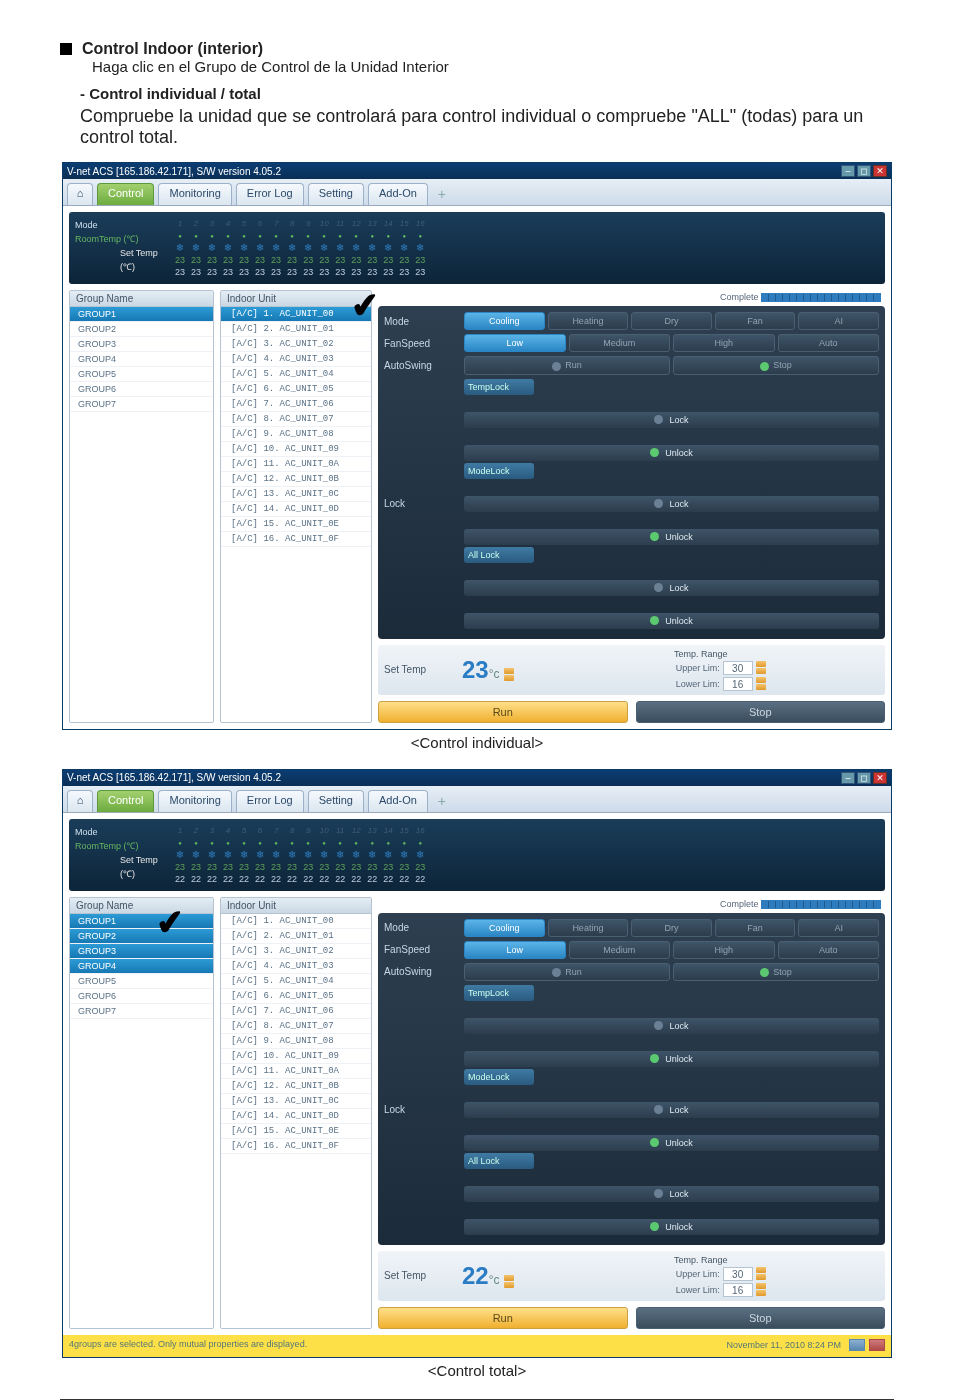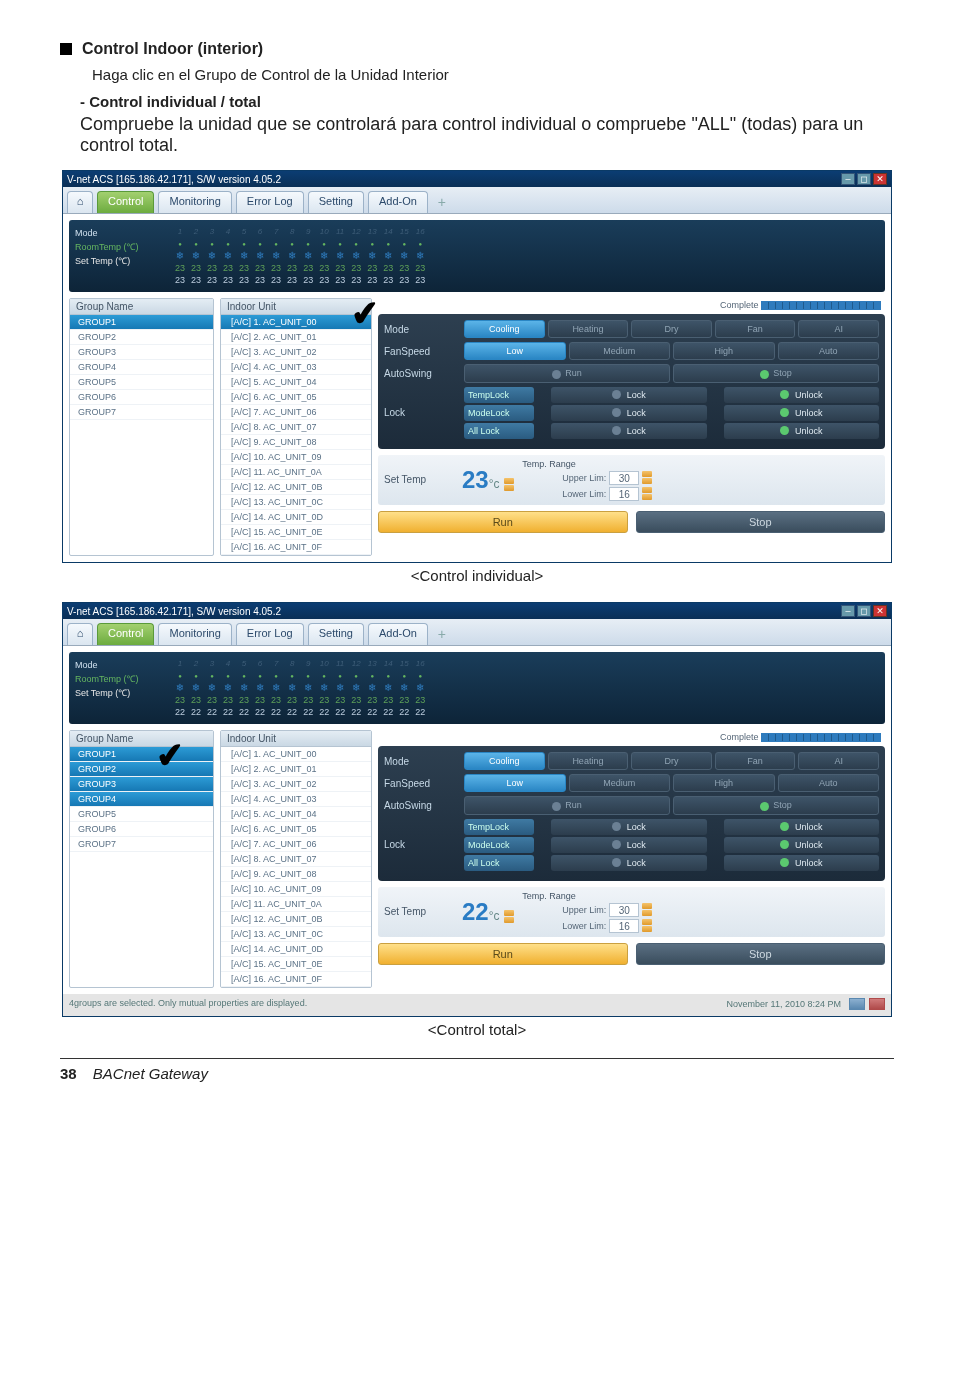--- a/index.html
+++ b/index.html
@@ -21,7 +21,7 @@
     padding-bottom: 4px;
     margin-bottom: 50px;
   }
-  .heading-block { margin-bottom: 8px; }
+  .heading-block { margin-bottom: 0; }
   .heading-square {
     display: inline-block;
     width: 12px; height: 12px;

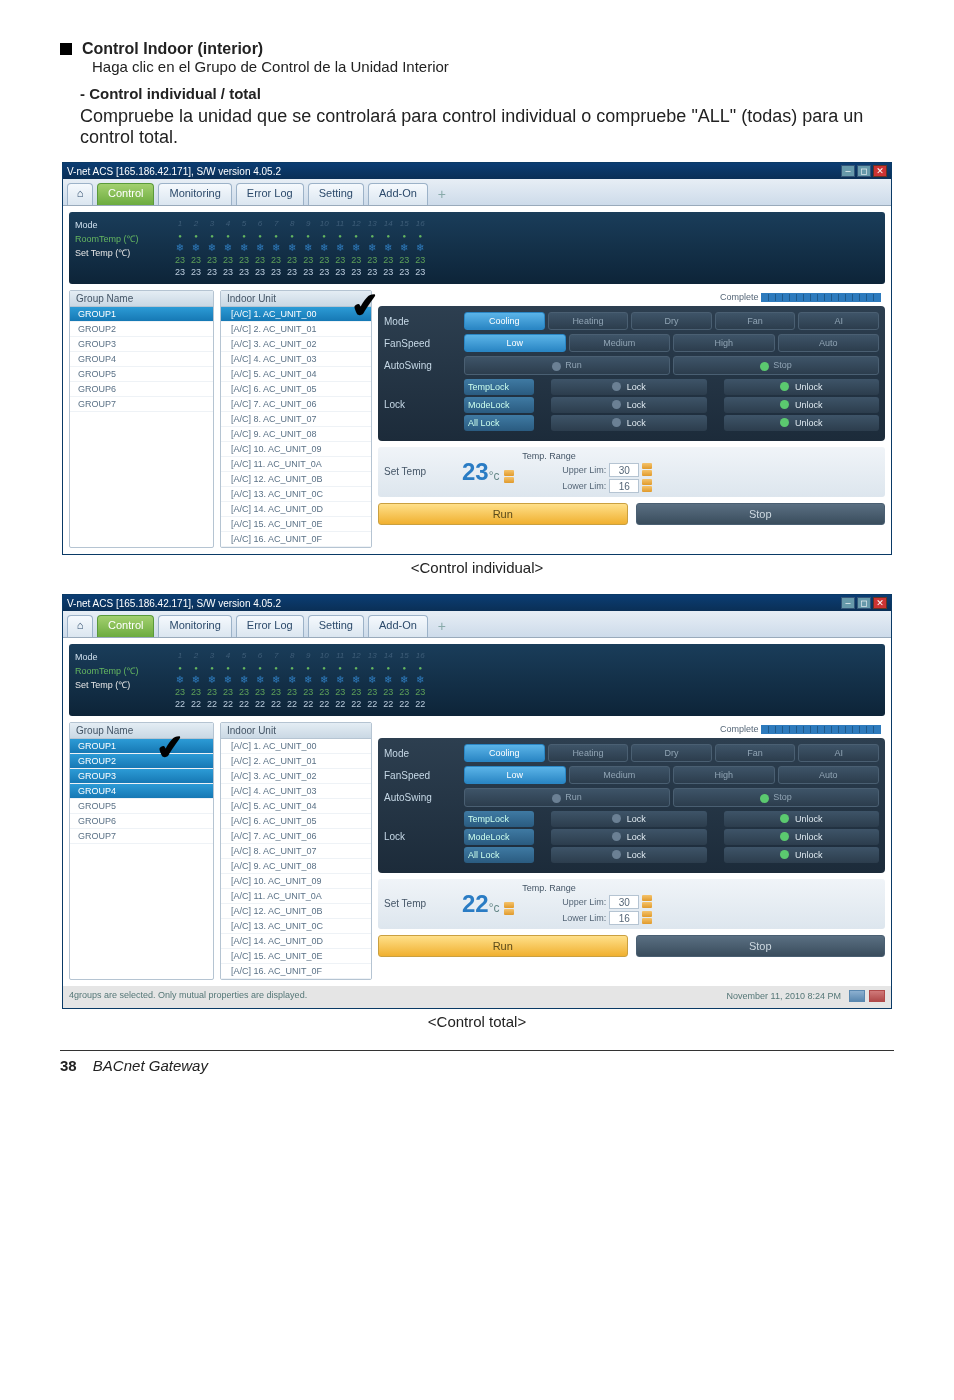--- a/index.html
+++ b/index.html
@@ -39,7 +39,7 @@
     width: 830px;
     margin: 6px auto 4px auto;
     border: 1px solid #0a3a66;
-    background: #e5e5e5;
+    background: #fde047;
     font-size: 10px;
   }
   .titlebar {

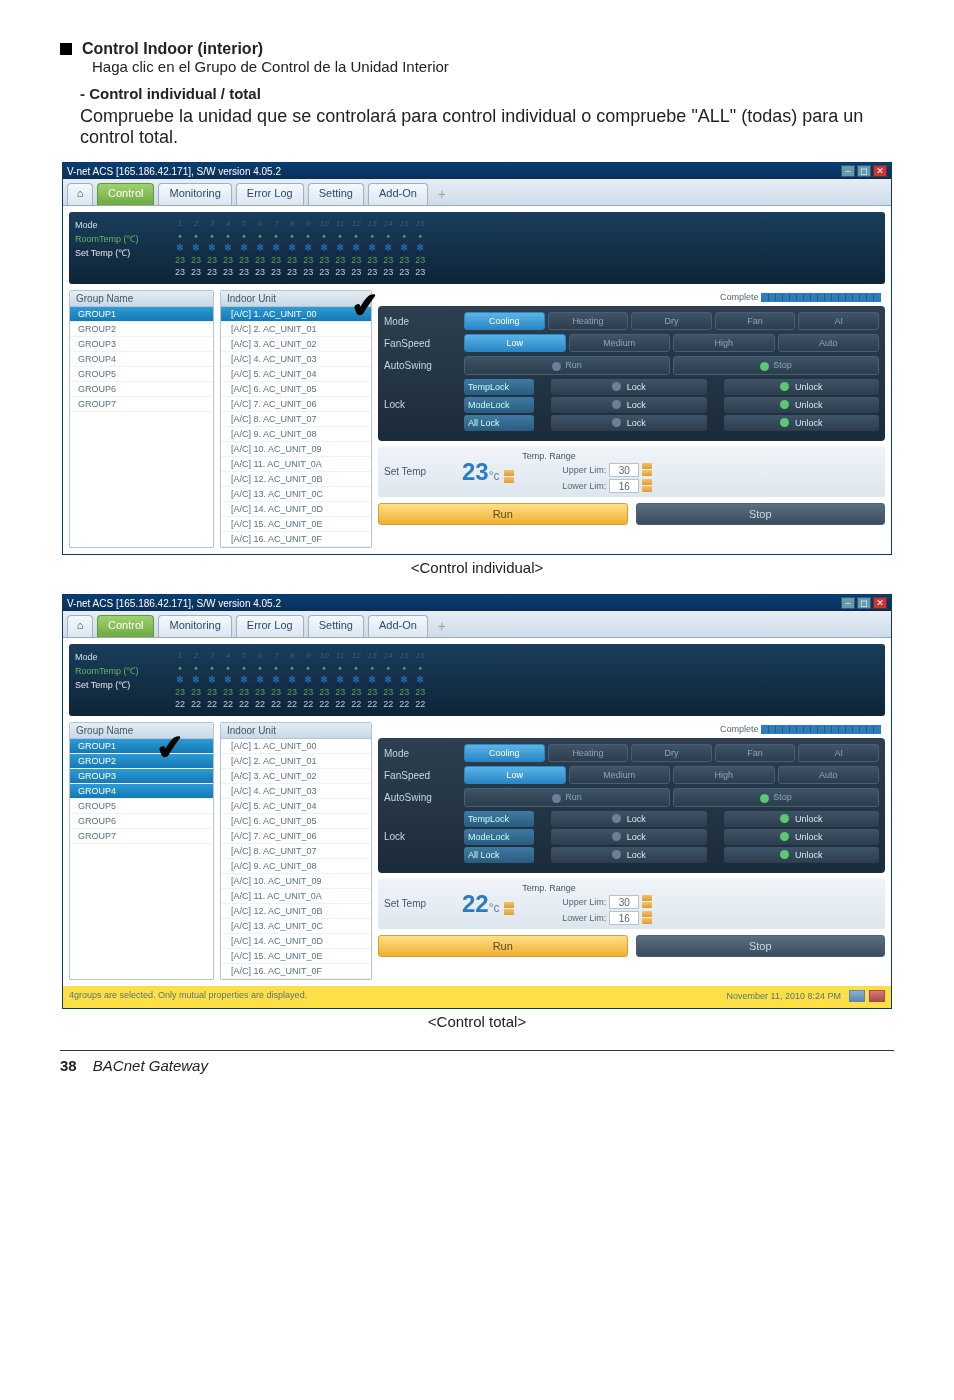--- a/index.html
+++ b/index.html
@@ -90,7 +90,7 @@
   .overview-labels div { line-height:14px; }
   .ov-row-label.m { color:#cfe0ee; }
   .ov-row-label.r { color:#64b560; }
-  .ov-row-label.s { color:#e6e6e6; }
+  .ov-row-label.s { color:#e6e6e6;margin-left:45px; }
   .overview-units { display:flex; flex:1; gap:6px; }
   .ov-unit { text-align:center; line-height:12px; }
   .ov-num { color:#3e5d78; font-style:italic; font-size:8px;}

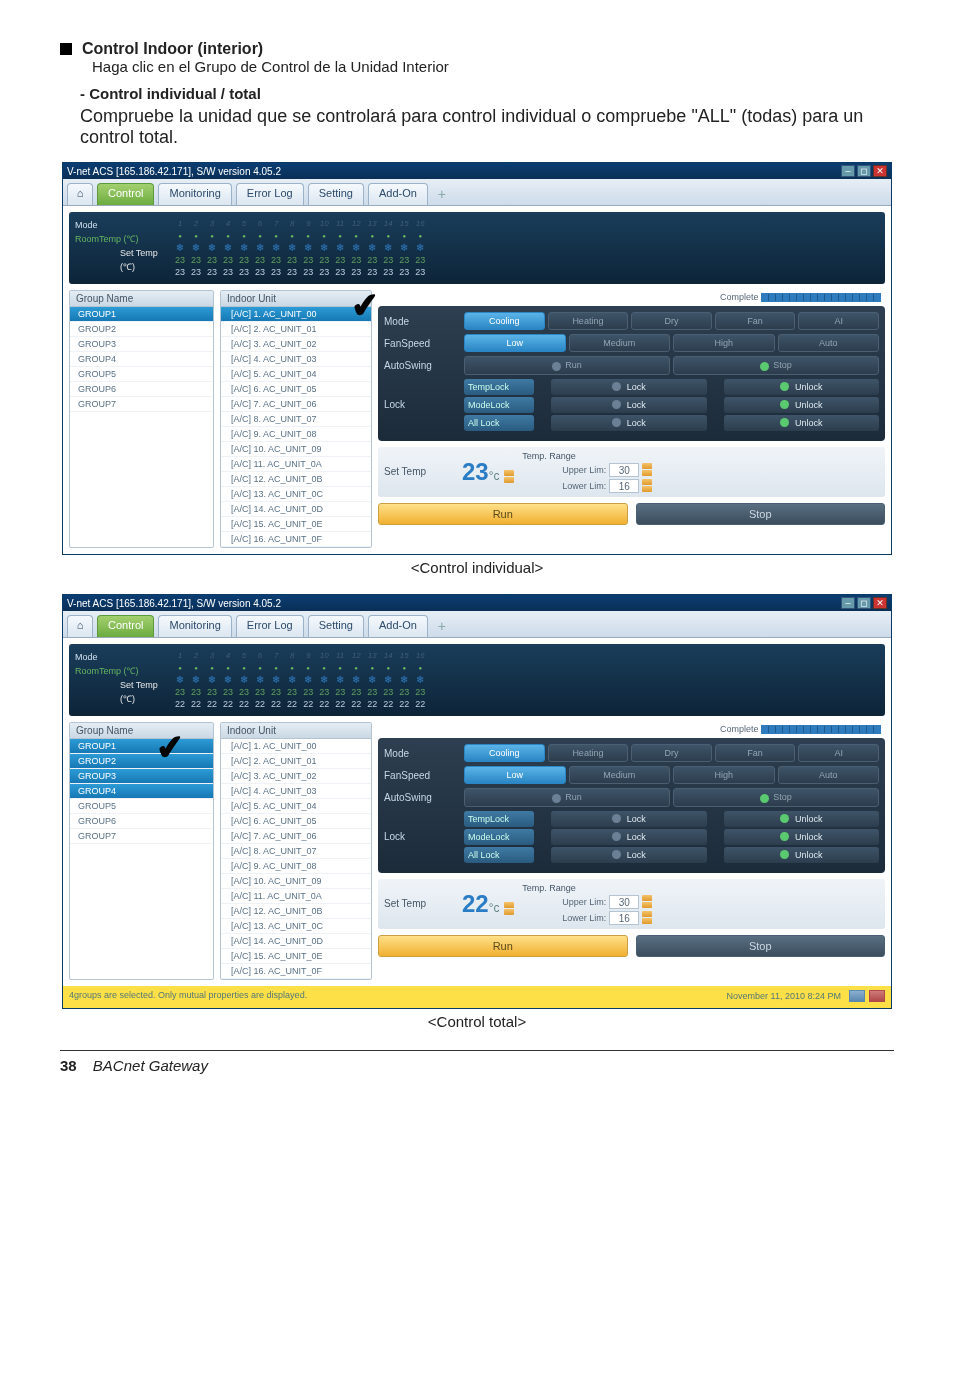--- a/index.html
+++ b/index.html
@@ -113,7 +113,7 @@
   .group-list li.sel { background: linear-gradient(#2c9bd6,#1678b4); color:#fff; }
 
   .unit-panel { width:152px; position:relative; }
-  .unit-list { list-style:none; }
+  .unit-list { list-style:none;font-family:Liberation Mono, monospace; }
   .unit-list li { padding:2px 10px; font-size:9px; color:#5a7186; border-bottom:1px solid #eef2f6;}
   .unit-list li.sel { background: linear-gradient(#2c9bd6,#1678b4); color:#fff; }
   .checkmark {

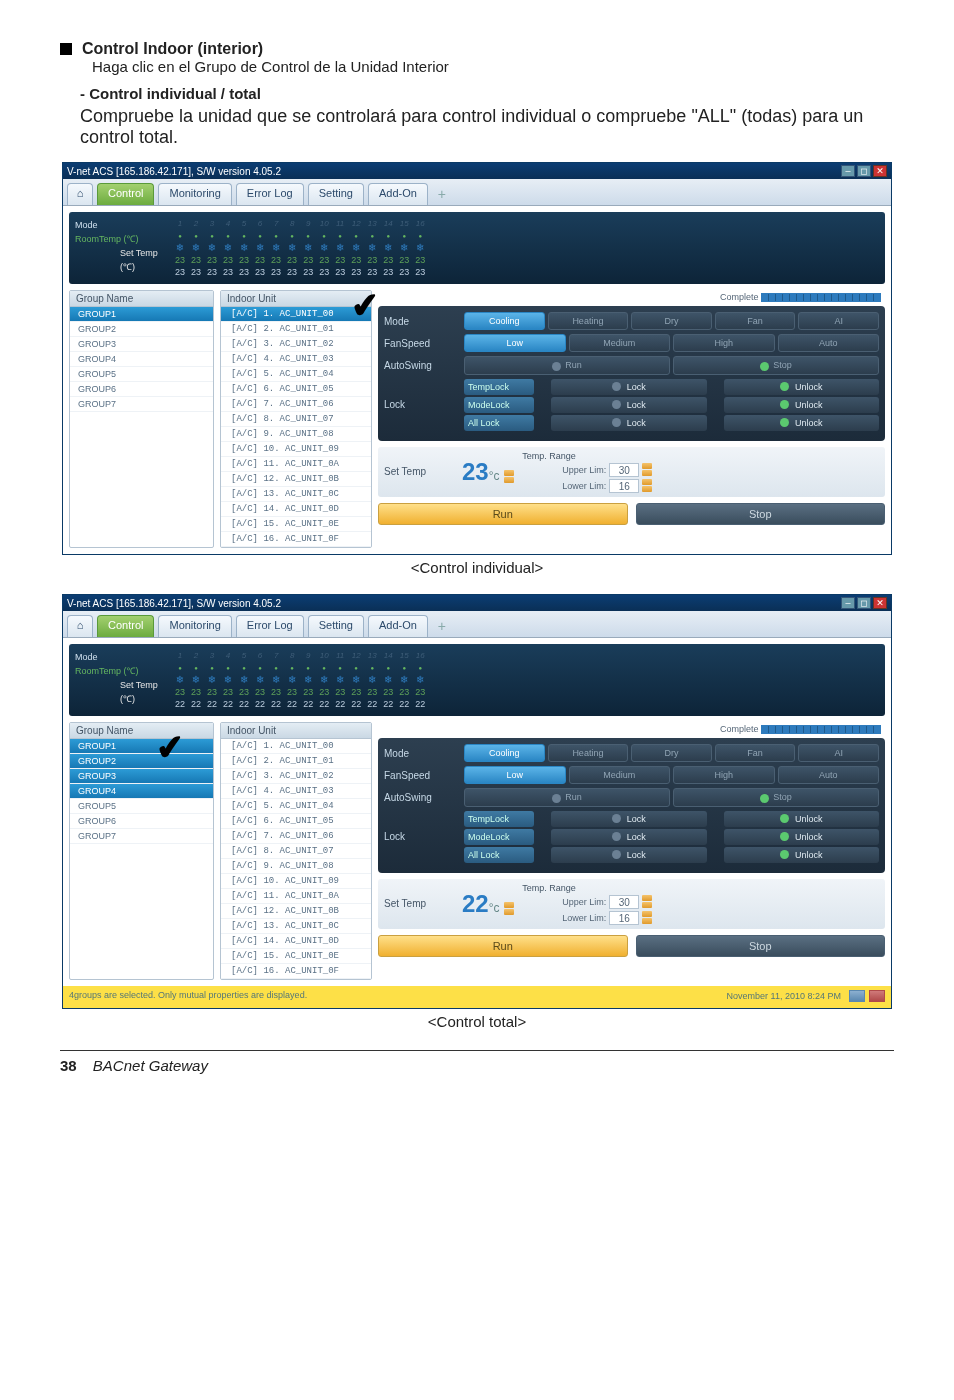--- a/index.html
+++ b/index.html
@@ -136,7 +136,7 @@
   .radio-dot { width:9px; height:9px; border-radius:50%; background:#6b8094; margin-right:4px; display:inline-block; vertical-align:middle;}
   .radio-dot.on { background:#5bc96f; }
   .lock-rows { display:flex; flex-direction:column; gap:2px; }
-  .lock-row { display:flex; gap:17px; }
+  .lock-row { display:flex; gap:17px;flex-direction:column; }
   .lock-label { width:70px; font-size:9px; color:#cfe; background: linear-gradient(#3f7aa3,#2a5b80); padding:3px 4px; border-radius:3px;}
   .lock-btn { flex:1; display:flex; align-items:center; justify-content:center; gap:2px; background: linear-gradient(#3e5468,#2c3d4d); border-radius:3px; font-size:9px; padding:3px 0;}
   .settemp-box { margin-top:6px; background: linear-gradient(#f0f4f8,#dde6ee); border-radius:3px; padding:4px 6px; display:flex; gap:8px; align-items:center;}

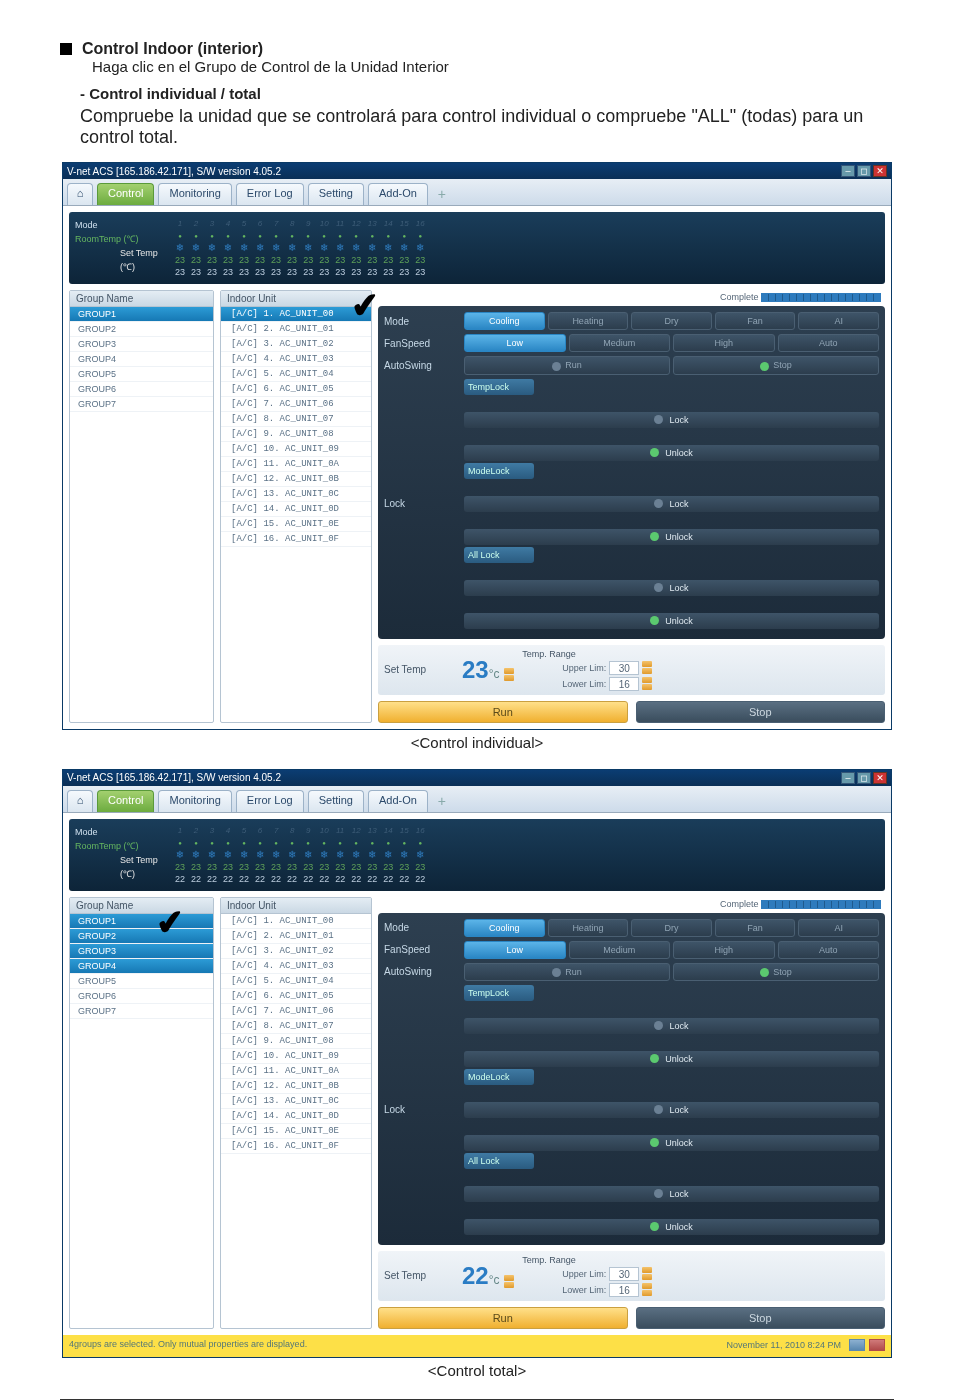--- a/index.html
+++ b/index.html
@@ -143,7 +143,7 @@
   .st-title { font-size:10px; color:#456; width:70px;}
   .big-temp { font-size:24px; color:#2a7cc4; font-weight:bold; flex:0 0 auto;}
   .degc { font-size:12px; color:#688; }
-  .range-col { display:flex; flex-direction:column; gap:2px; flex:1; align-items:flex-start;}
+  .range-col { display:flex; flex-direction:column; gap:2px; flex:1; align-items:center;}
   .range-title { font-size:9px; color:#456; }
   .range-row { display:flex; align-items:center; gap:3px; font-size:9px; color:#567;margin-left:40px;}
   .range-val { width:30px; height:14px; border:1px solid #b5c4d2; background:#fff; text-align:center; font-size:10px; line-height:14px;}

